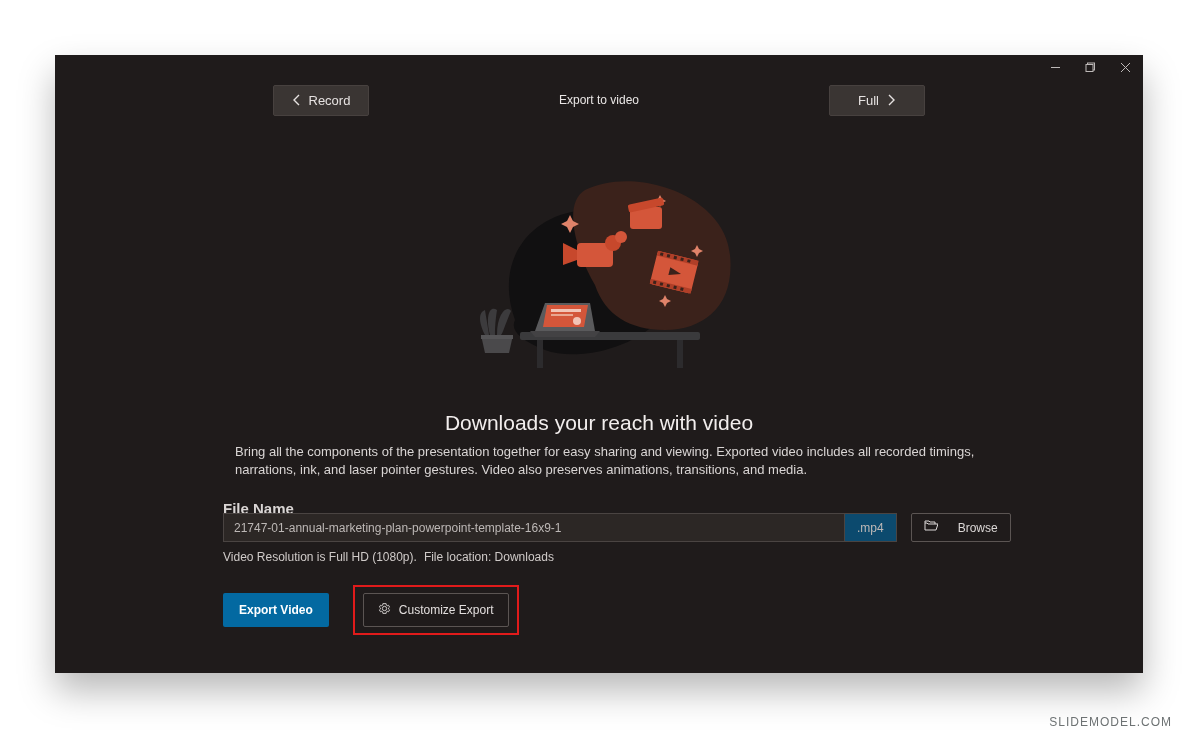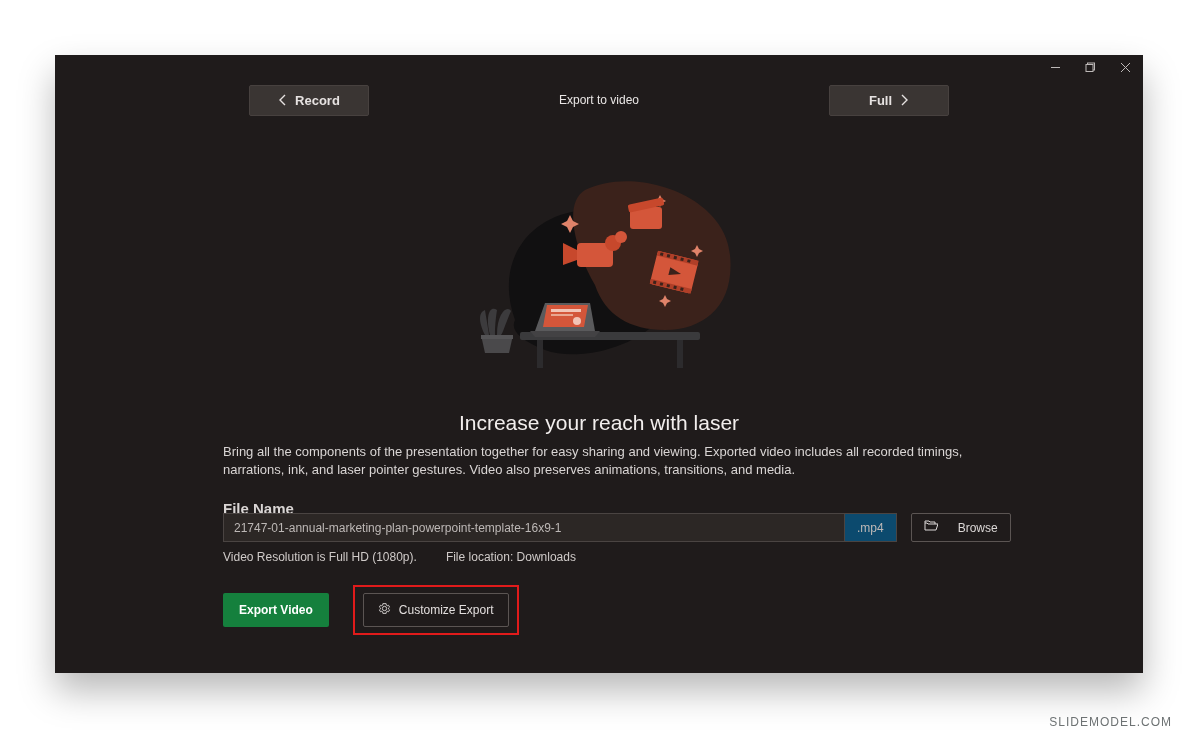--- a/index.html
+++ b/index.html
@@ -60,12 +60,11 @@
     background: #3a3533;
     color: #e6e2e1;
     font-size: 13px;
-    padding: 7px 26px;
+    padding: 7px 14px;
     border-radius: 2px;
     border: 1px solid #47413f;
     min-width: 66px;
     justify-content: center;
-    font-weight: bold;
   }
   .tb-btn svg { display:block; }
 

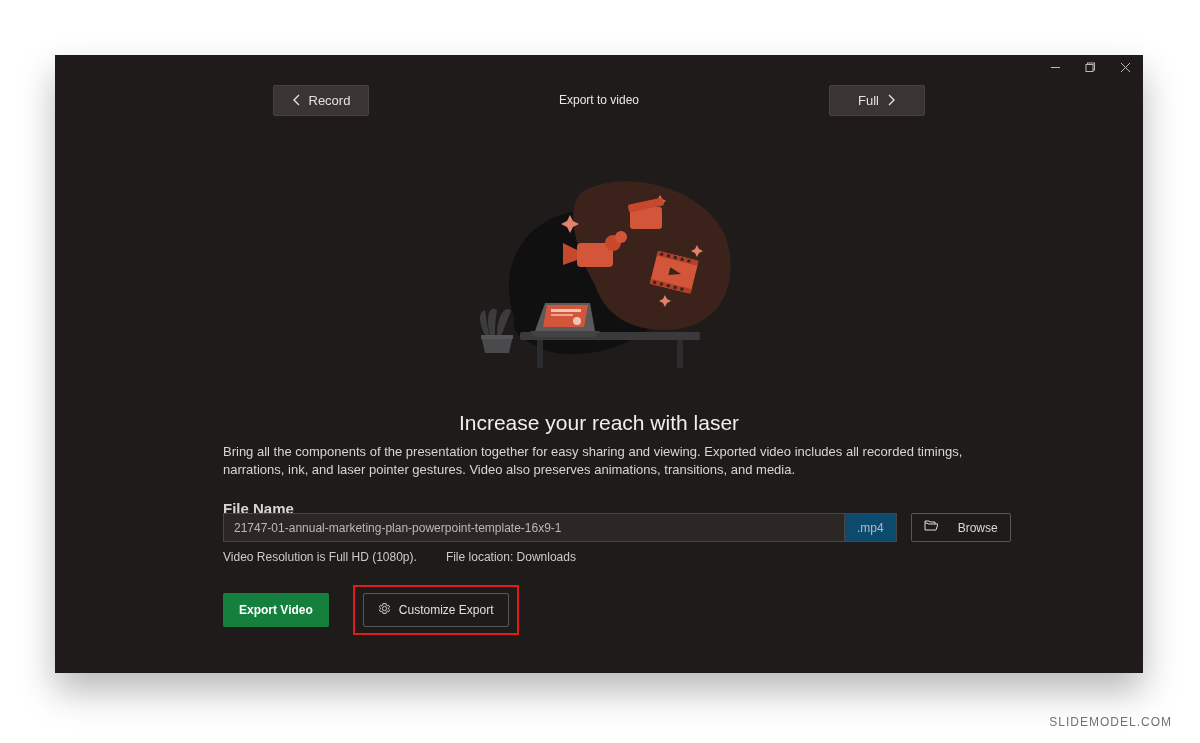--- a/index.html
+++ b/index.html
@@ -315,7 +315,7 @@
       </svg>
     </div>
 
-    <div class="headline">Increase your reach with laser</div>
+    <div class="headline">Downloads your reach with video</div>
     <div class="description">Bring all the components of the presentation together for easy sharing and viewing. Exported video includes all recorded timings, narrations, ink, and laser pointer gestures. Video also preserves animations, transitions, and media.</div>
 
     <div class="label">File Name</div>

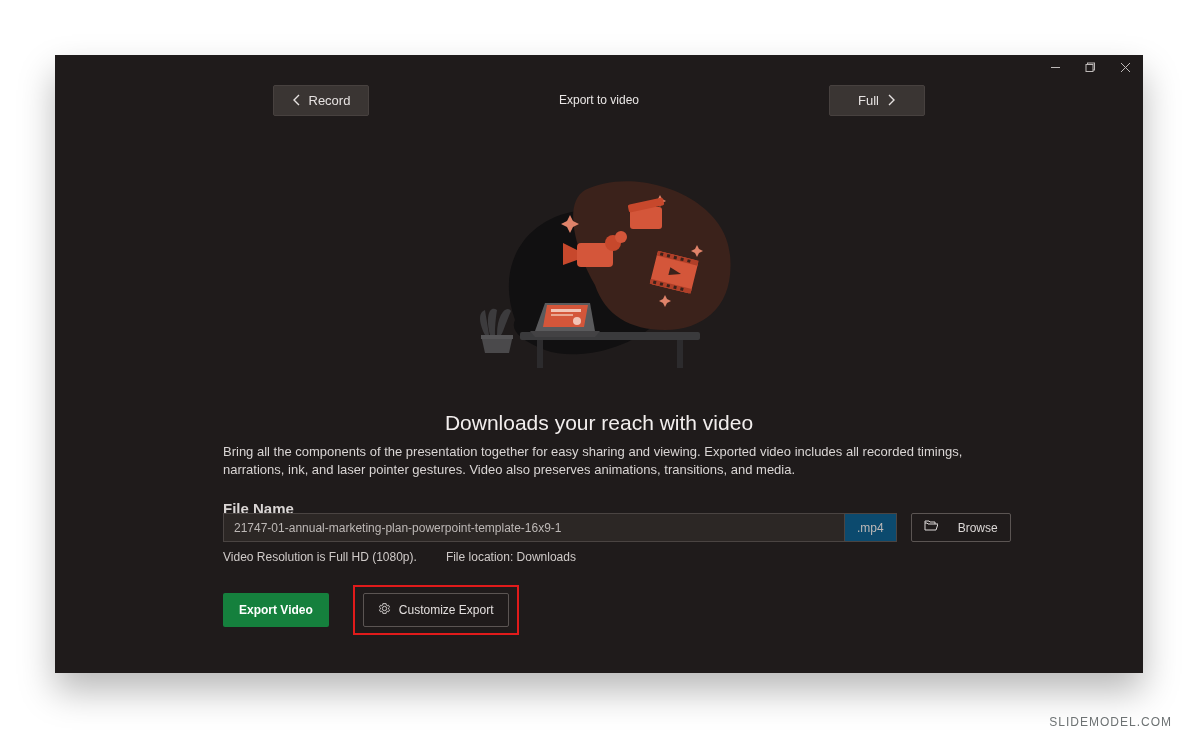--- a/index.html
+++ b/index.html
@@ -89,7 +89,7 @@
   .description {
     position: absolute;
     top: 388px;
-    left: 168px;
+    left: 180px;
     width: 766px;
     font-size: 13px;
     line-height: 1.35;

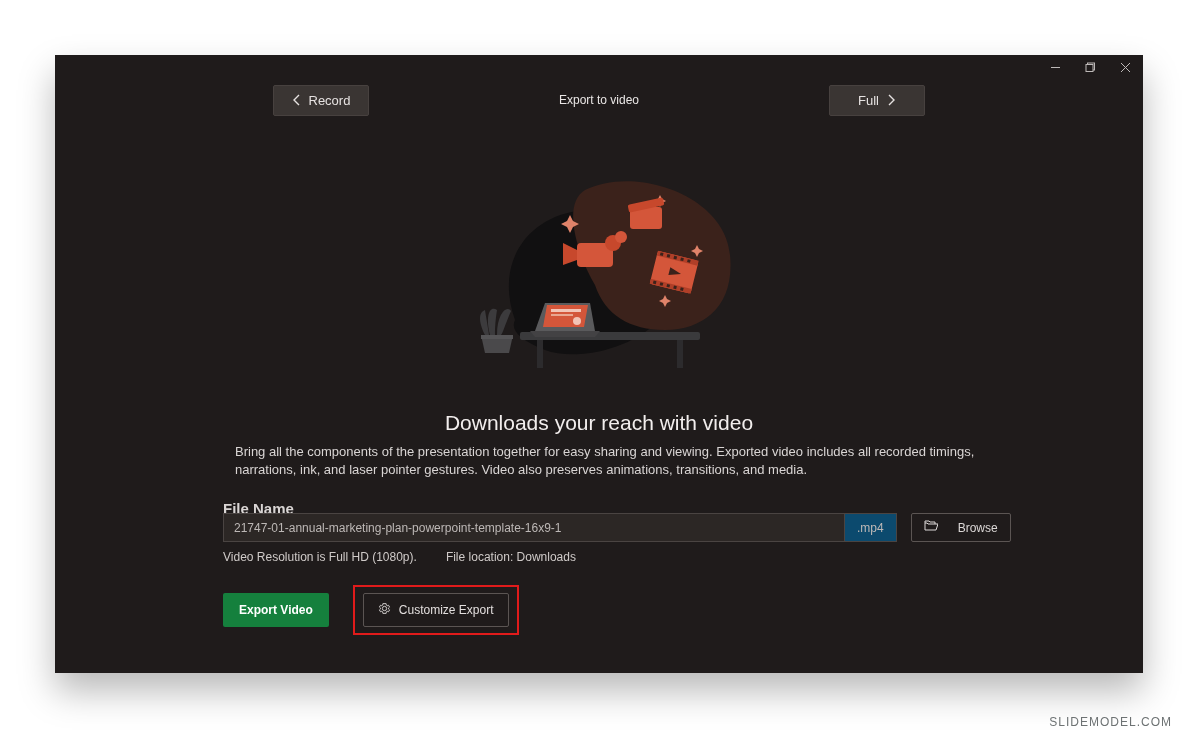--- a/index.html
+++ b/index.html
@@ -154,7 +154,7 @@
     font-size: 12px;
     color: #cfcac8;
     display: flex;
-    gap: 29px;
+    gap: 7px;
   }
 
   .action-row {

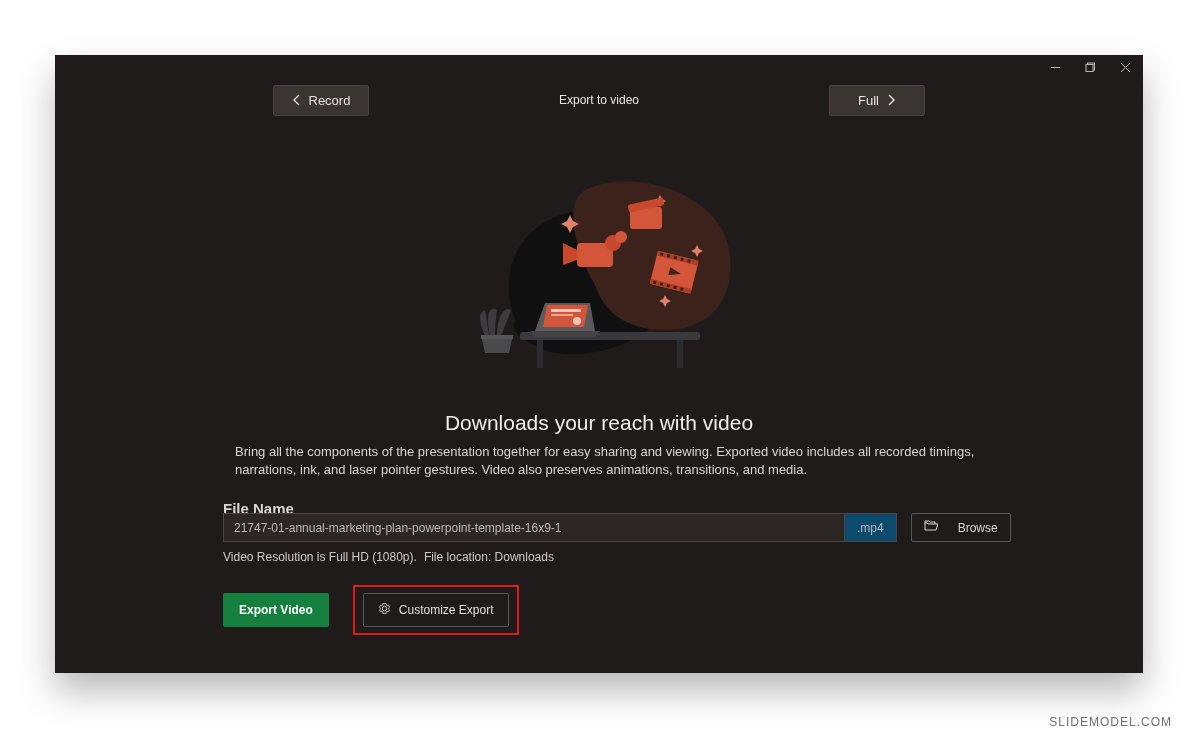--- a/index.html
+++ b/index.html
@@ -166,7 +166,7 @@
     gap: 24px;
   }
   .primary-btn {
-    background: #15803d;
+    background: #0369a1;
     color: #fff;
     border: none;
     font-size: 12px;

